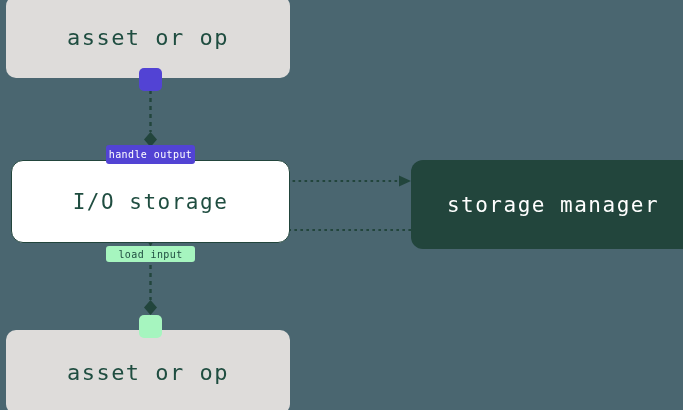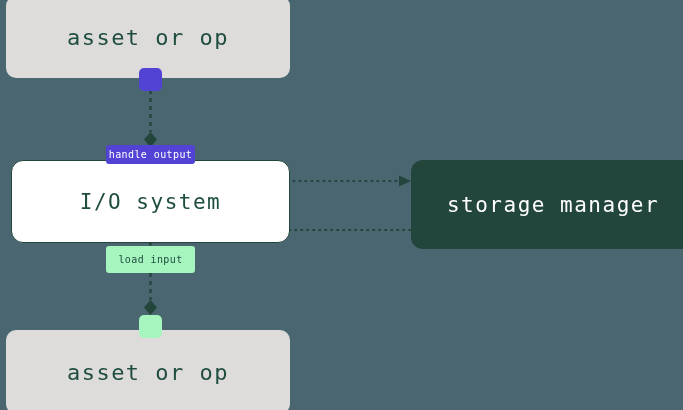--- a/index.html
+++ b/index.html
@@ -170,7 +170,7 @@
   </div>
 
   <div class="node" id="io-manager">
-    <span>I/O system</span>
+    <span>I/O storage</span>
   </div>
 
   <div class="node" id="storage-system">

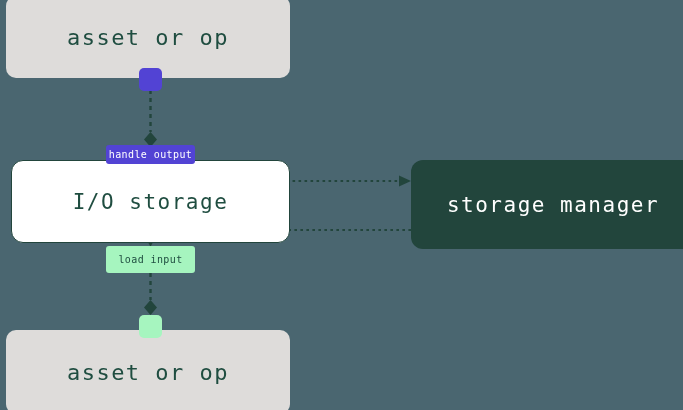--- a/index.html
+++ b/index.html
@@ -117,7 +117,7 @@
     left: 97px;
     top: 246px;
     width: 89px;
-    height: 27px;
+    height: 16px;
     background: #a6f5bf;
     color: #1f4d40;
   }

